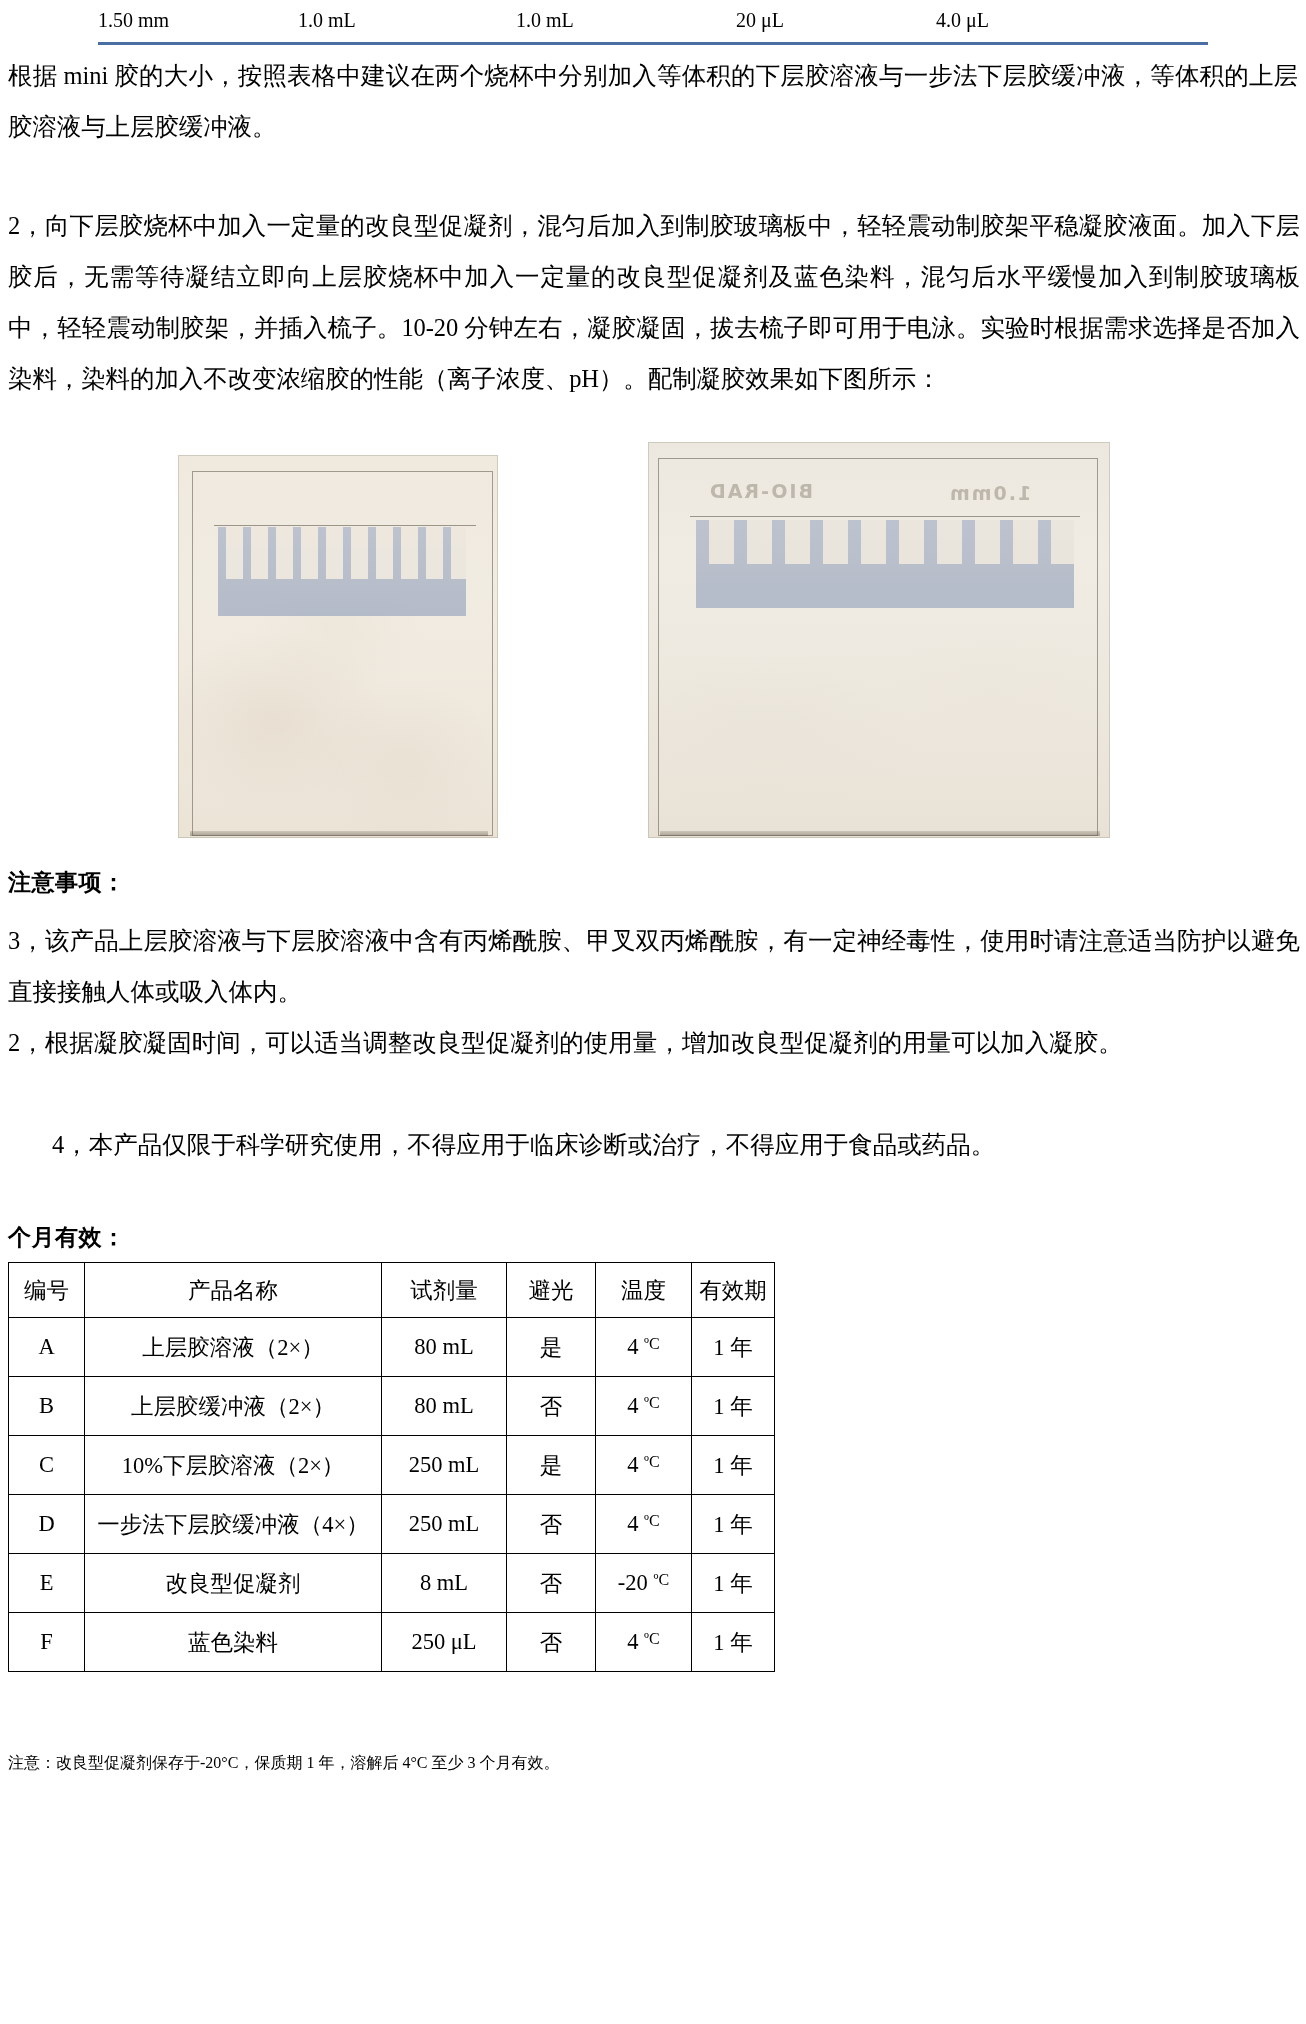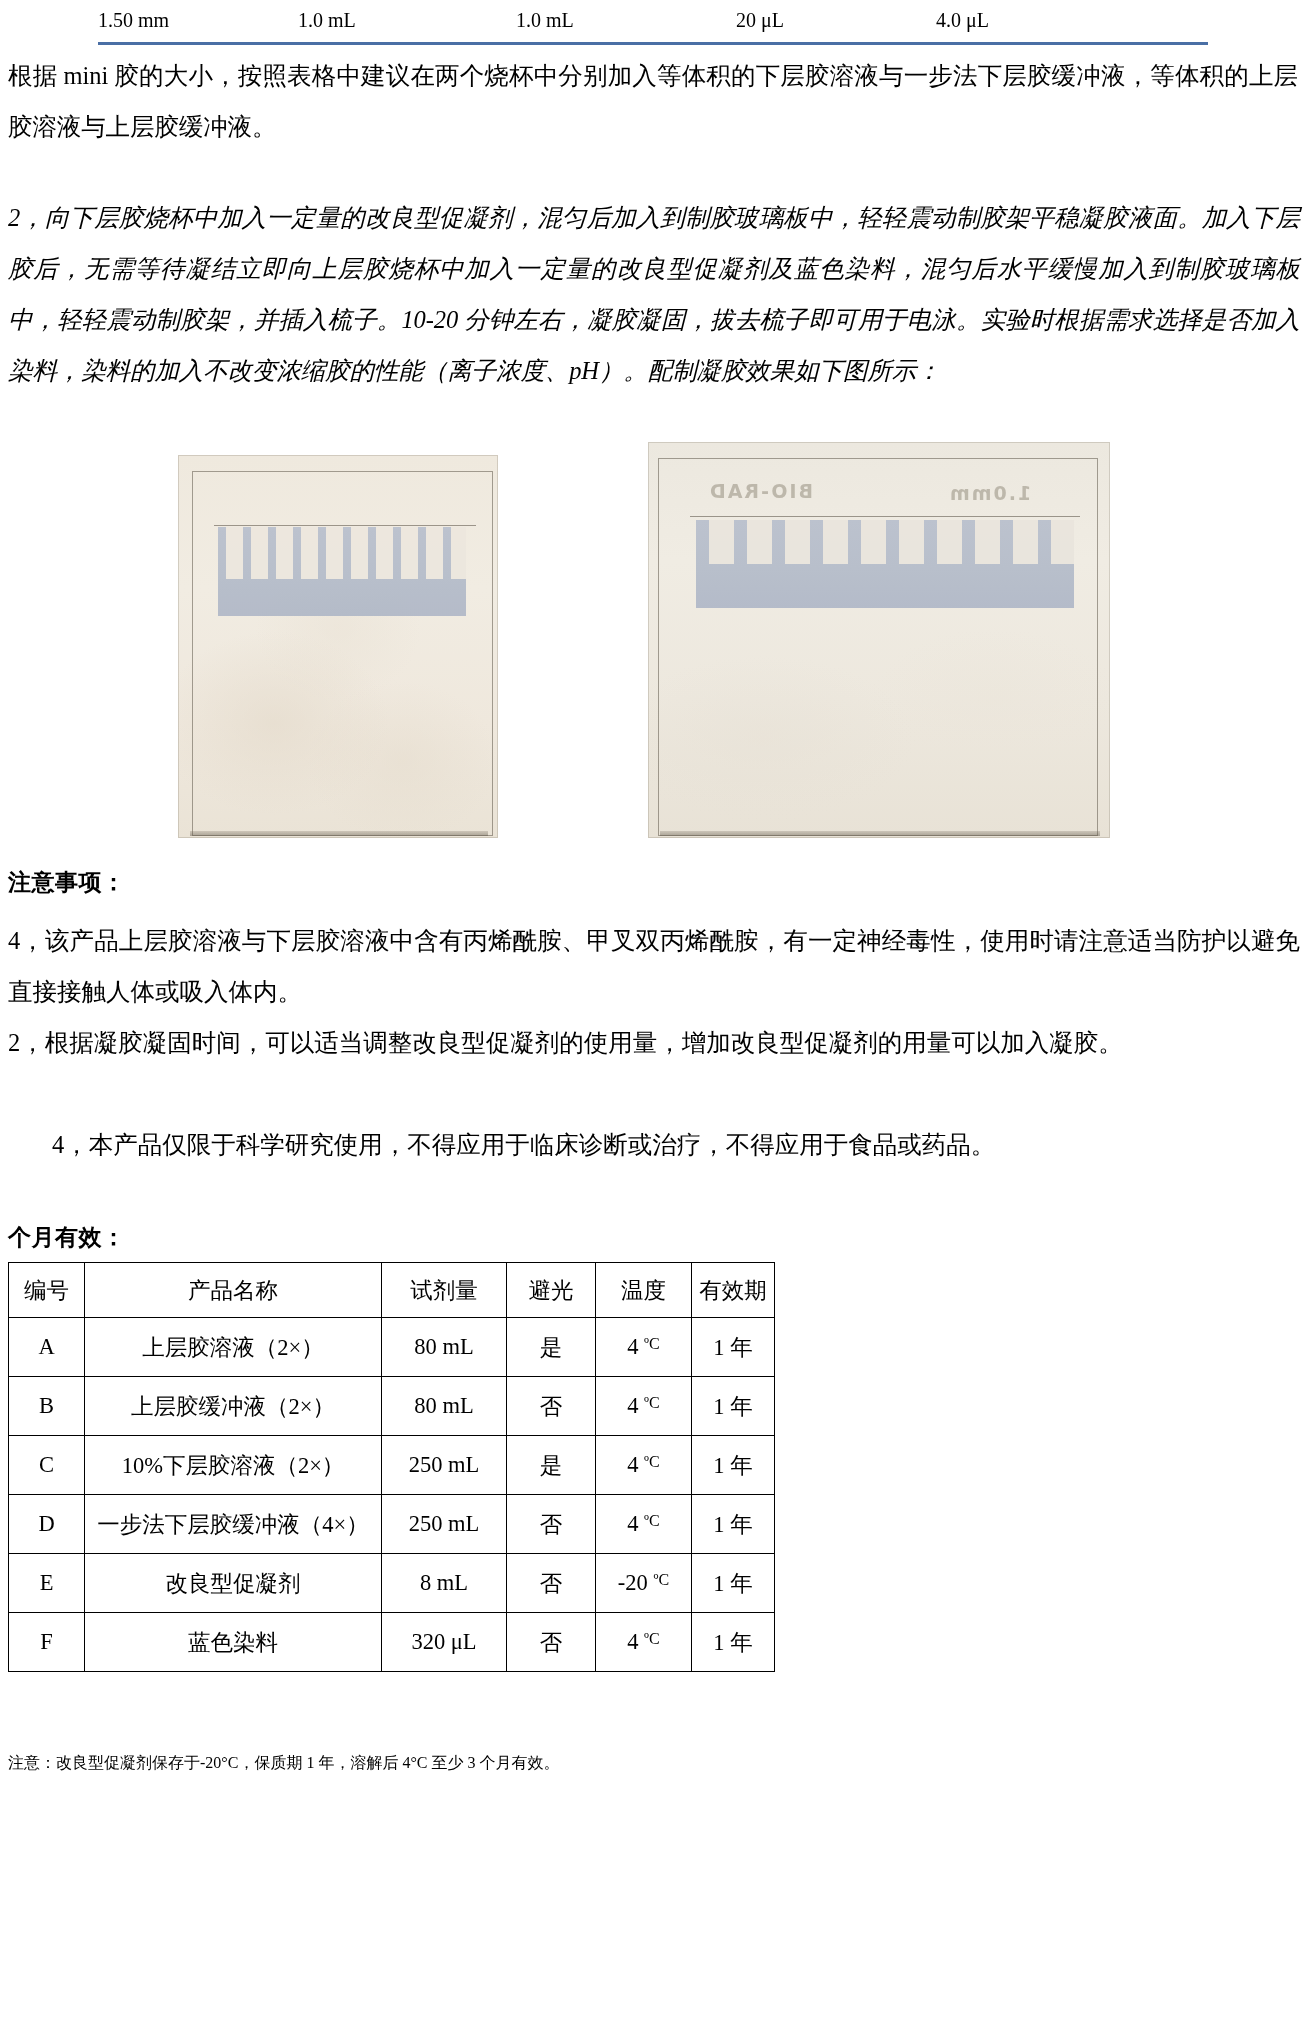--- a/index.html
+++ b/index.html
@@ -68,7 +68,7 @@
     text-justify: inter-character;
   }
   #para-intro   { left: 8px;  top: 50px;  width: 1290px; }
-  #para-step2   { left: 8px;  top: 192px; width: 1292px; font-style: italic; }
+  #para-step2   { left: 8px;  top: 200px; width: 1292px; }
 
   .section-heading {
     position: absolute;

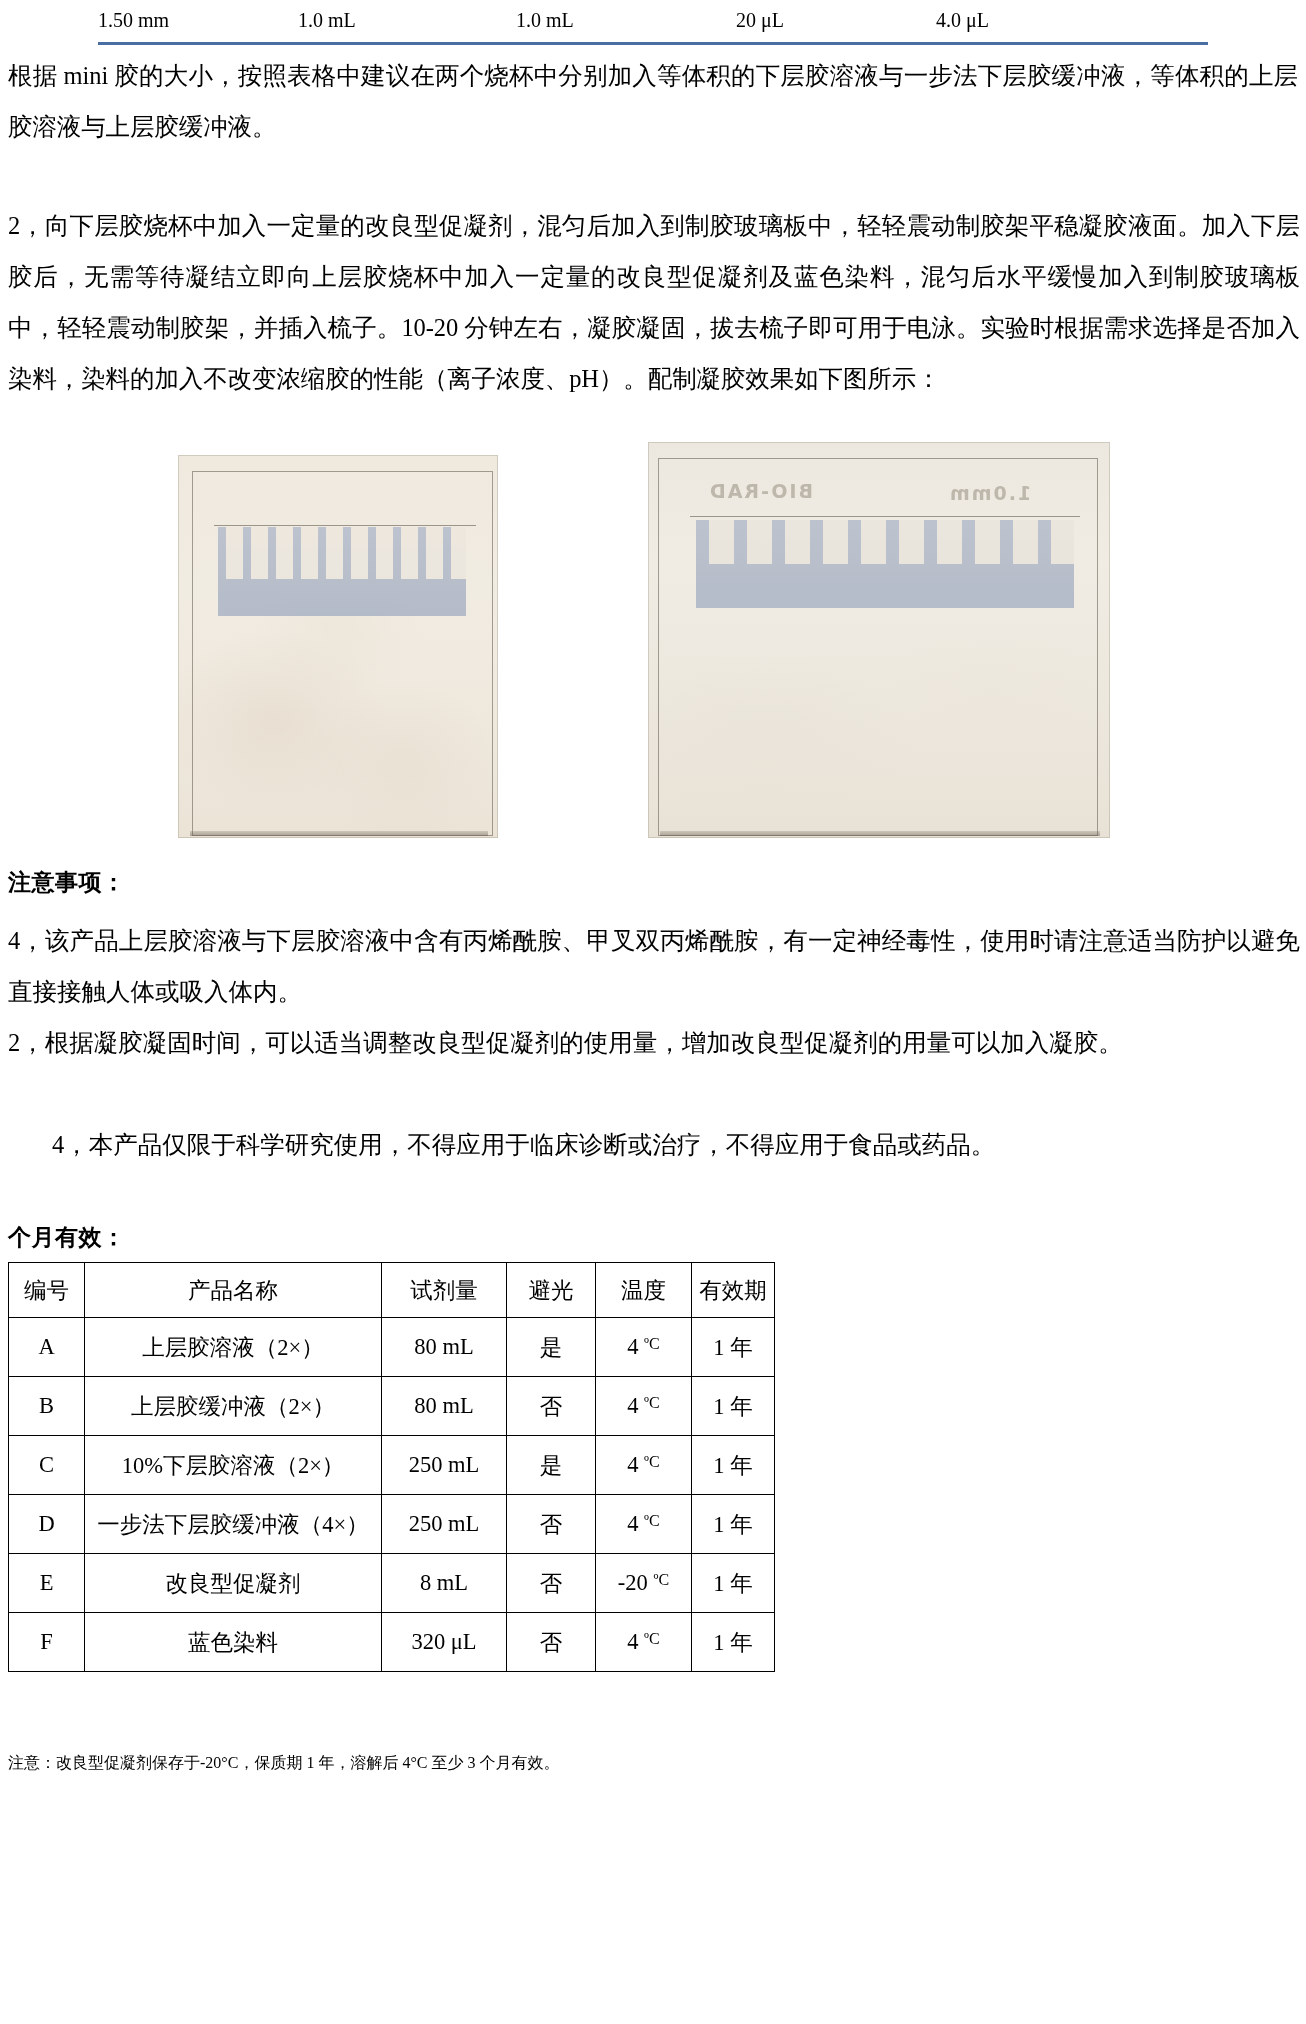--- a/index.html
+++ b/index.html
@@ -292,7 +292,7 @@
   </div>
 
   <div class="section-heading" id="heading-notice">注意事项：</div>
-  <div class="note-line" id="note-1">4，该产品上层胶溶液与下层胶溶液中含有丙烯酰胺、甲叉双丙烯酰胺，有一定神经毒性，使用时请注意适当防护以避免直接接触人体或吸入体内。</div>
+  <div class="note-line" id="note-1">3，该产品上层胶溶液与下层胶溶液中含有丙烯酰胺、甲叉双丙烯酰胺，有一定神经毒性，使用时请注意适当防护以避免直接接触人体或吸入体内。</div>
   <div class="note-line" id="note-2">2，根据凝胶凝固时间，可以适当调整改良型促凝剂的使用量，增加改良型促凝剂的用量可以加入凝胶。</div>
   <div class="note-line" id="note-4">4，本产品仅限于科学研究使用，不得应用于临床诊断或治疗，不得应用于食品或药品。</div>
 

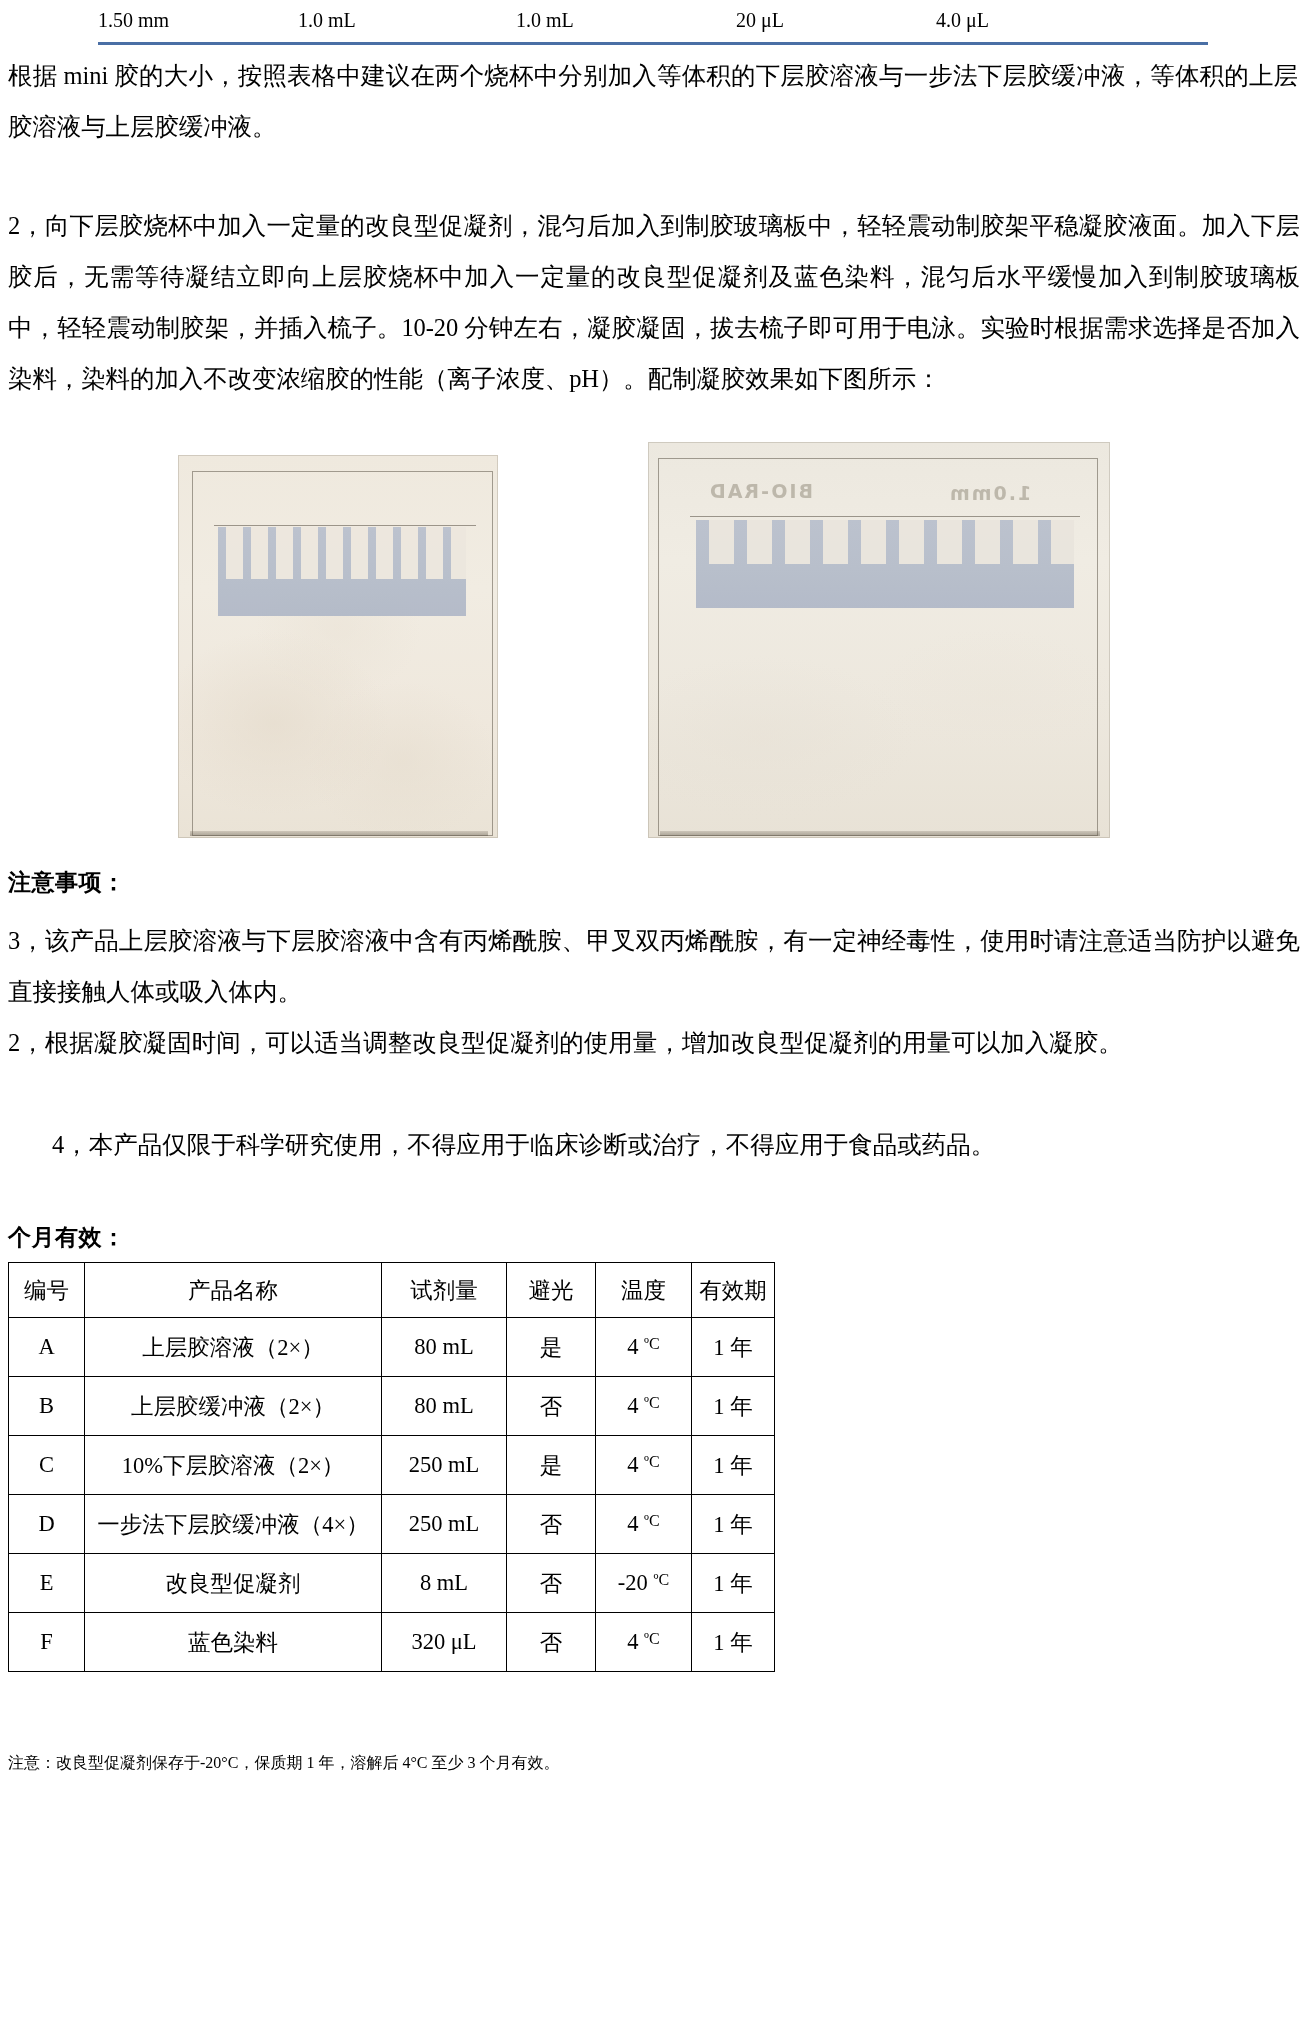--- a/index.html
+++ b/index.html
@@ -365,7 +365,7 @@
       <tr>
         <td>F</td>
         <td>蓝色染料</td>
-        <td>320 μL</td>
+        <td>250 μL</td>
         <td>否</td>
         <td><span>4 </span><span class="deg">ºC</span></td>
         <td>1 年</td>

